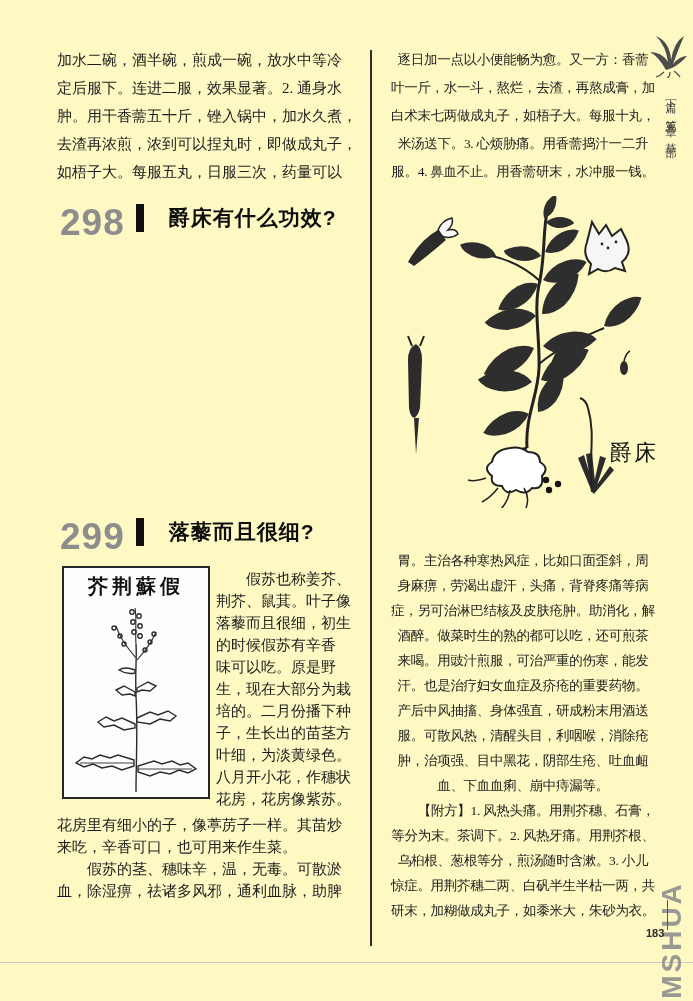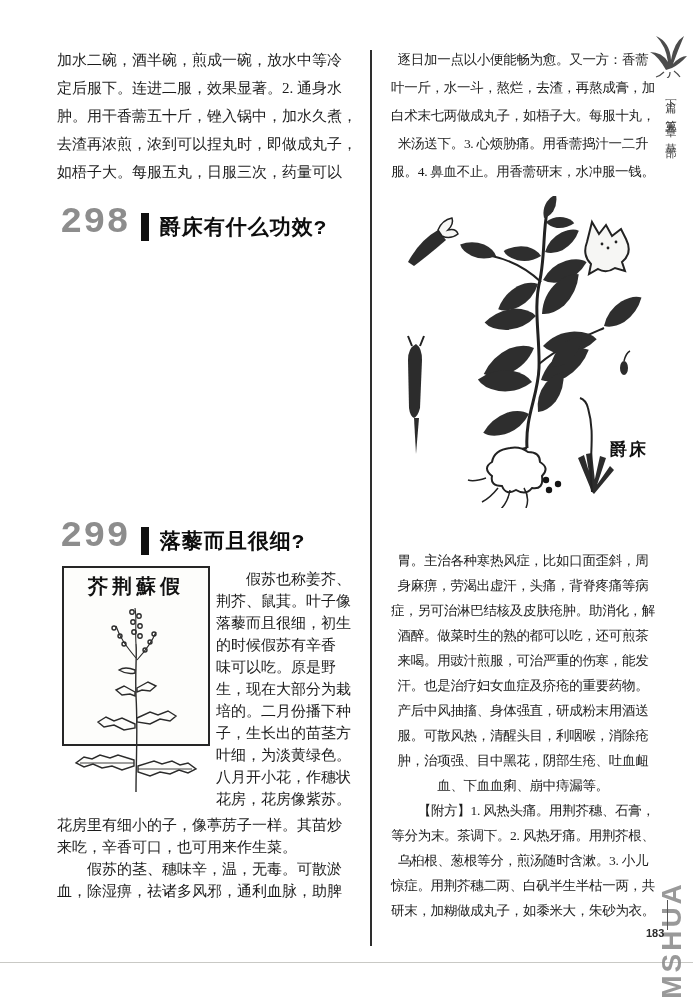--- a/index.html
+++ b/index.html
@@ -5,7 +5,7 @@
   html,body{margin:0;padding:0;background:#e8e8e6;}
   .page{
     position:relative;width:693px;height:1001px;margin:0 auto;
-    background:#ffffff;color:#1c1c1c;overflow:hidden;
+    background:#fef9c3;color:#1c1c1c;overflow:hidden;
     font-family:"Liberation Serif","DejaVu Serif",serif;
   }
   .tb{position:absolute;white-space:pre-line;text-align:left;}

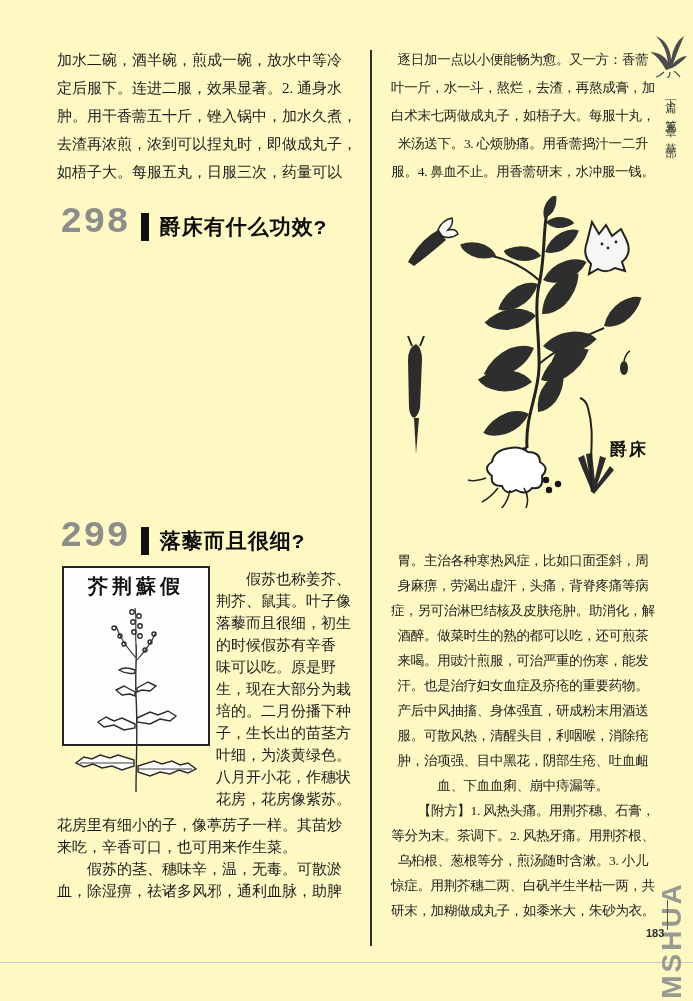--- a/index.html
+++ b/index.html
@@ -11,8 +11,8 @@
   .tb{position:absolute;white-space:pre-line;text-align:left;}
   .tb-left{font-size:15px;line-height:28px;width:318px;left:57px;}
   .tb-right{font-size:13.5px;letter-spacing:-0.3px;line-height:28px;width:288px;left:379px;text-align:center;}
-  .heading{position:absolute;left:60px;display:flex;align-items:flex-end;gap:11px;
-    font-family:Liberation Mono, monospace;}
+  .heading{position:absolute;left:60px;display:flex;align-items:flex-start;gap:11px;
+    font-family:Liberation Sans, sans-serif;}
   .h-num{font-size:37px;font-weight:bold;color:#8d8d8d;line-height:1;letter-spacing:1px;}
   .h-bar{width:8px;height:28px;background:#101010;}
   .h-title{font-size:21px;font-weight:bold;color:#0e0e0e;letter-spacing:1px;}

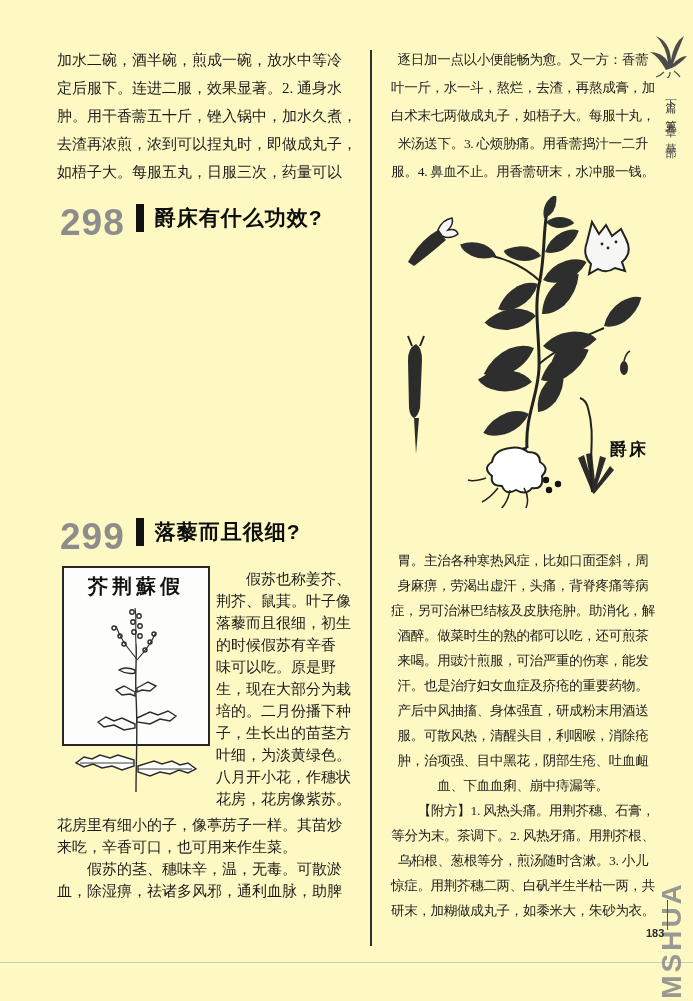--- a/index.html
+++ b/index.html
@@ -15,7 +15,7 @@
     font-family:Liberation Sans, sans-serif;}
   .h-num{font-size:37px;font-weight:bold;color:#8d8d8d;line-height:1;letter-spacing:1px;}
   .h-bar{width:8px;height:28px;background:#101010;}
-  .h-title{font-size:21px;font-weight:bold;color:#0e0e0e;letter-spacing:1px;}
+  .h-title{font-size:21px;font-weight:bold;color:#0e0e0e;letter-spacing:1px;margin-left:14px;}
   .divider{position:absolute;left:370px;top:50px;width:2px;height:896px;background:#2e2e2e;}
   .illus-box{position:absolute;left:62px;top:566px;width:148px;height:180px;
     border:2px solid #262626;box-sizing:border-box;background:#fdfdfb;text-align:center;}

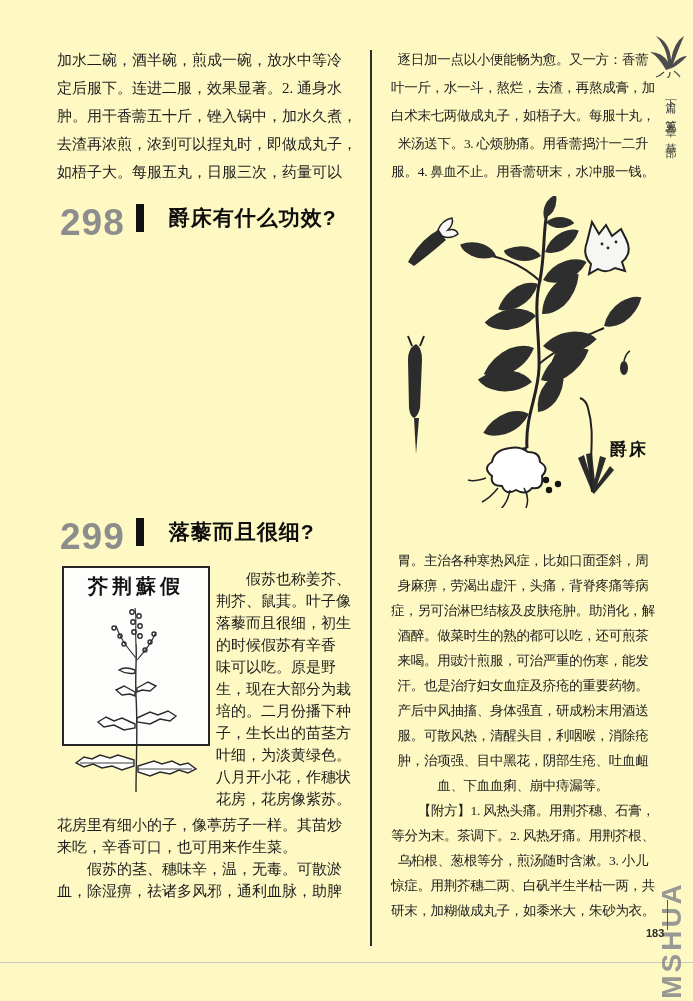--- a/index.html
+++ b/index.html
@@ -21,7 +21,7 @@
     border:2px solid #262626;box-sizing:border-box;background:#fdfdfb;text-align:center;}
   .box-title{font-size:20px;font-weight:bold;letter-spacing:4px;margin-top:5px;color:#111;}
   .illus-label{position:absolute;font-family:"Liberation Sans","DejaVu Sans",sans-serif;
-    font-weight:bold;font-size:17px;letter-spacing:2px;color:#111;}
+    font-weight:normal;font-size:22px;letter-spacing:2px;color:#111;}
   .sidebar-text{position:absolute;left:663px;top:90px;writing-mode:vertical-rl;
     font-size:11.5px;letter-spacing:3px;color:#3c3c3c;height:160px;
     font-family:"Liberation Serif","DejaVu Serif",serif;}

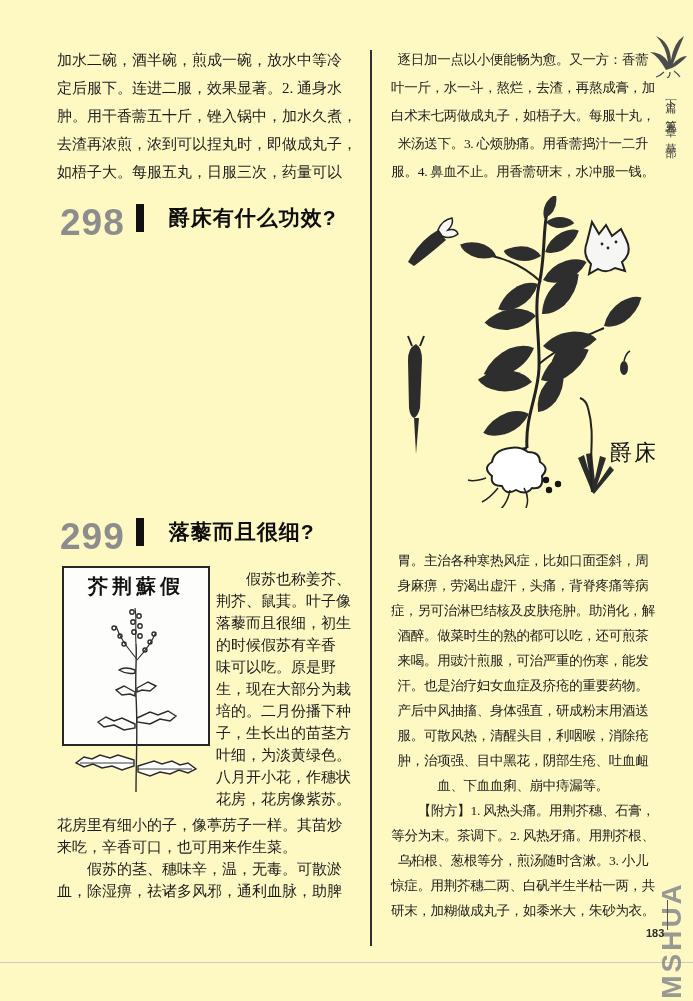--- a/index.html
+++ b/index.html
@@ -17,7 +17,7 @@
   .h-bar{width:8px;height:28px;background:#101010;}
   .h-title{font-size:21px;font-weight:bold;color:#0e0e0e;letter-spacing:1px;margin-left:14px;}
   .divider{position:absolute;left:370px;top:50px;width:2px;height:896px;background:#2e2e2e;}
-  .illus-box{position:absolute;left:62px;top:566px;width:148px;height:180px;
+  .illus-box{position:absolute;left:62px;top:566px;width:148px;height:233px;
     border:2px solid #262626;box-sizing:border-box;background:#fdfdfb;text-align:center;}
   .box-title{font-size:20px;font-weight:bold;letter-spacing:4px;margin-top:5px;color:#111;}
   .illus-label{position:absolute;font-family:"Liberation Sans","DejaVu Sans",sans-serif;

